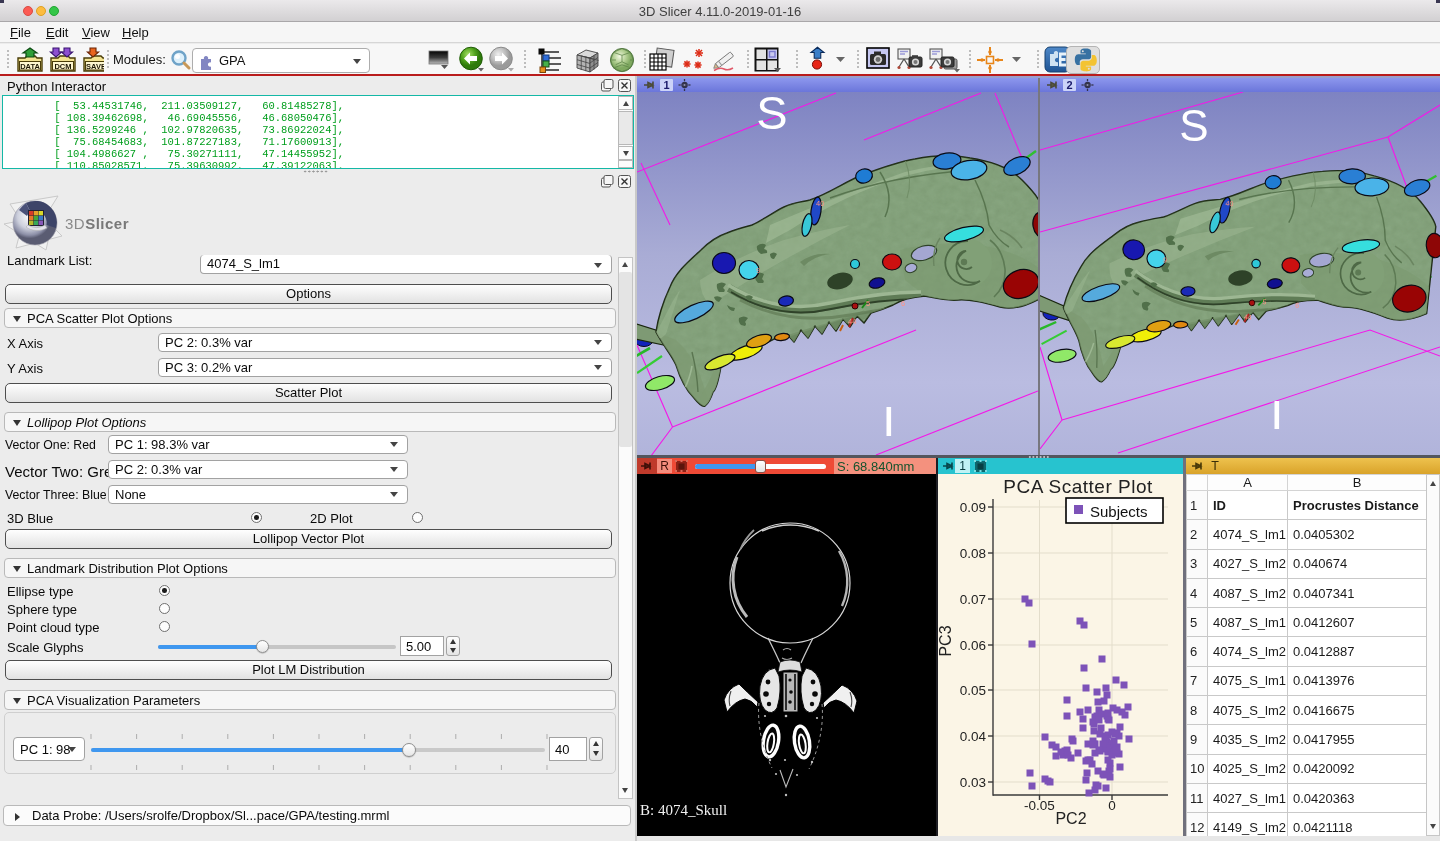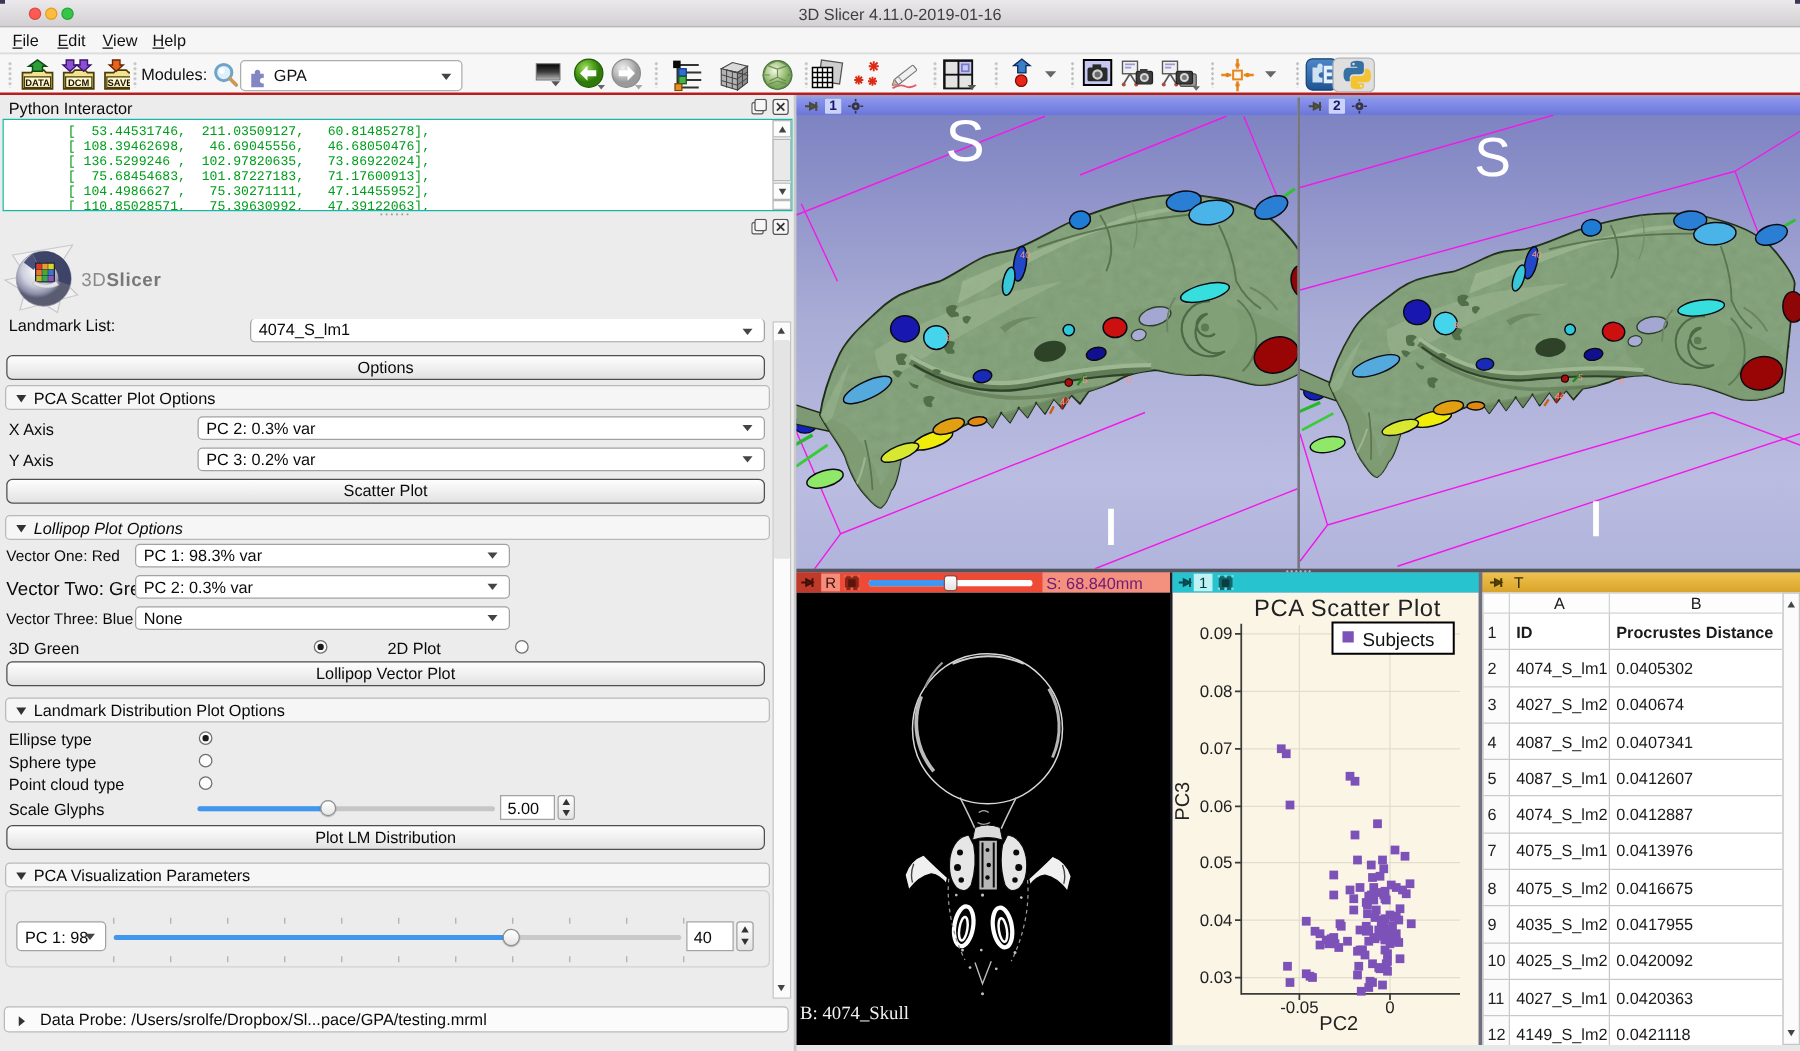--- a/index.html
+++ b/index.html
@@ -694,7 +694,7 @@
   <div class="abs" style="left:58px;top:5.5px;width:131px;height:5px;background:#fdfdfd;border-radius:2.5px;"></div>
   <div class="abs" style="left:58px;top:5.5px;width:62px;height:5px;background:#3f97ef;border-radius:2.5px 0 0 2.5px;"></div>
   <div class="abs" style="left:118px;top:1.5px;width:11px;height:13px;background:linear-gradient(#ffffff,#e2e2e2);border:1px solid #8a5048;border-radius:3px;"></div>
-  <div class="abs" style="left:197px;top:0;width:102px;height:16px;background:#f4917e;color:#701a75;font-size:13px;padding:1px 0 0 3px;">S: 68.840mm</div>
+  <div class="abs" style="left:197px;top:0;width:102px;height:16px;background:#f4917e;color:#14532d;font-size:13px;padding:1px 0 0 3px;">S: 68.840mm</div>
 </div>
 <svg class="abs" style="left:637px;top:474px;" width="299" height="362" viewBox="0 0 299 362">
   <rect width="299" height="362" fill="#000000"></rect>

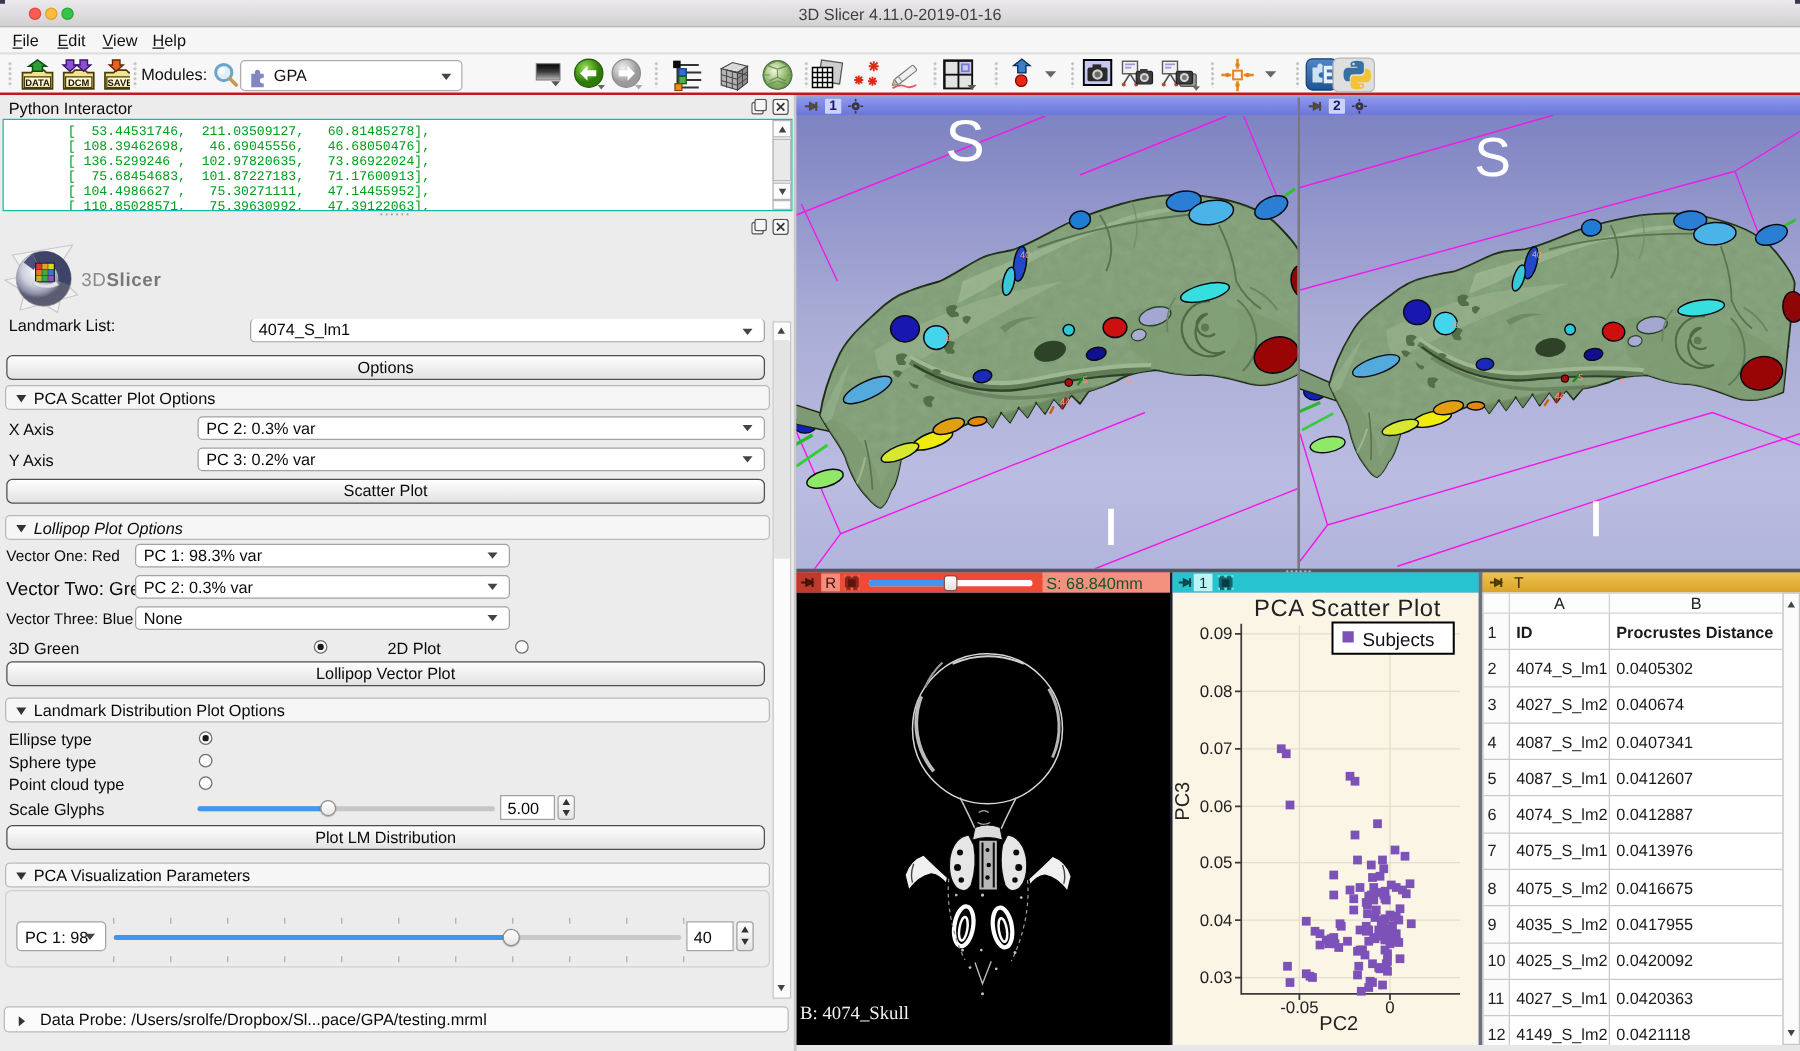--- a/index.html
+++ b/index.html
@@ -372,7 +372,7 @@
     <div class="label13" style="left:5px;top:233px;font-size:12.3px;">Vector Three: Blue</div>
     <div class="combo" style="left:108px;top:230px;width:300px;">None</div>
     <div class="cararrow" style="left:390px;top:237px;"></div>
-    <div class="label13" style="left:7px;top:256px;">3D Green</div>
+    <div class="label13" style="left:7px;top:256px;">3D Blue</div>
     <div class="radio sel" style="left:251px;top:257px;"></div>
     <div class="label13" style="left:310px;top:256px;">2D Plot</div>
     <div class="radio" style="left:412px;top:257px;"></div>

